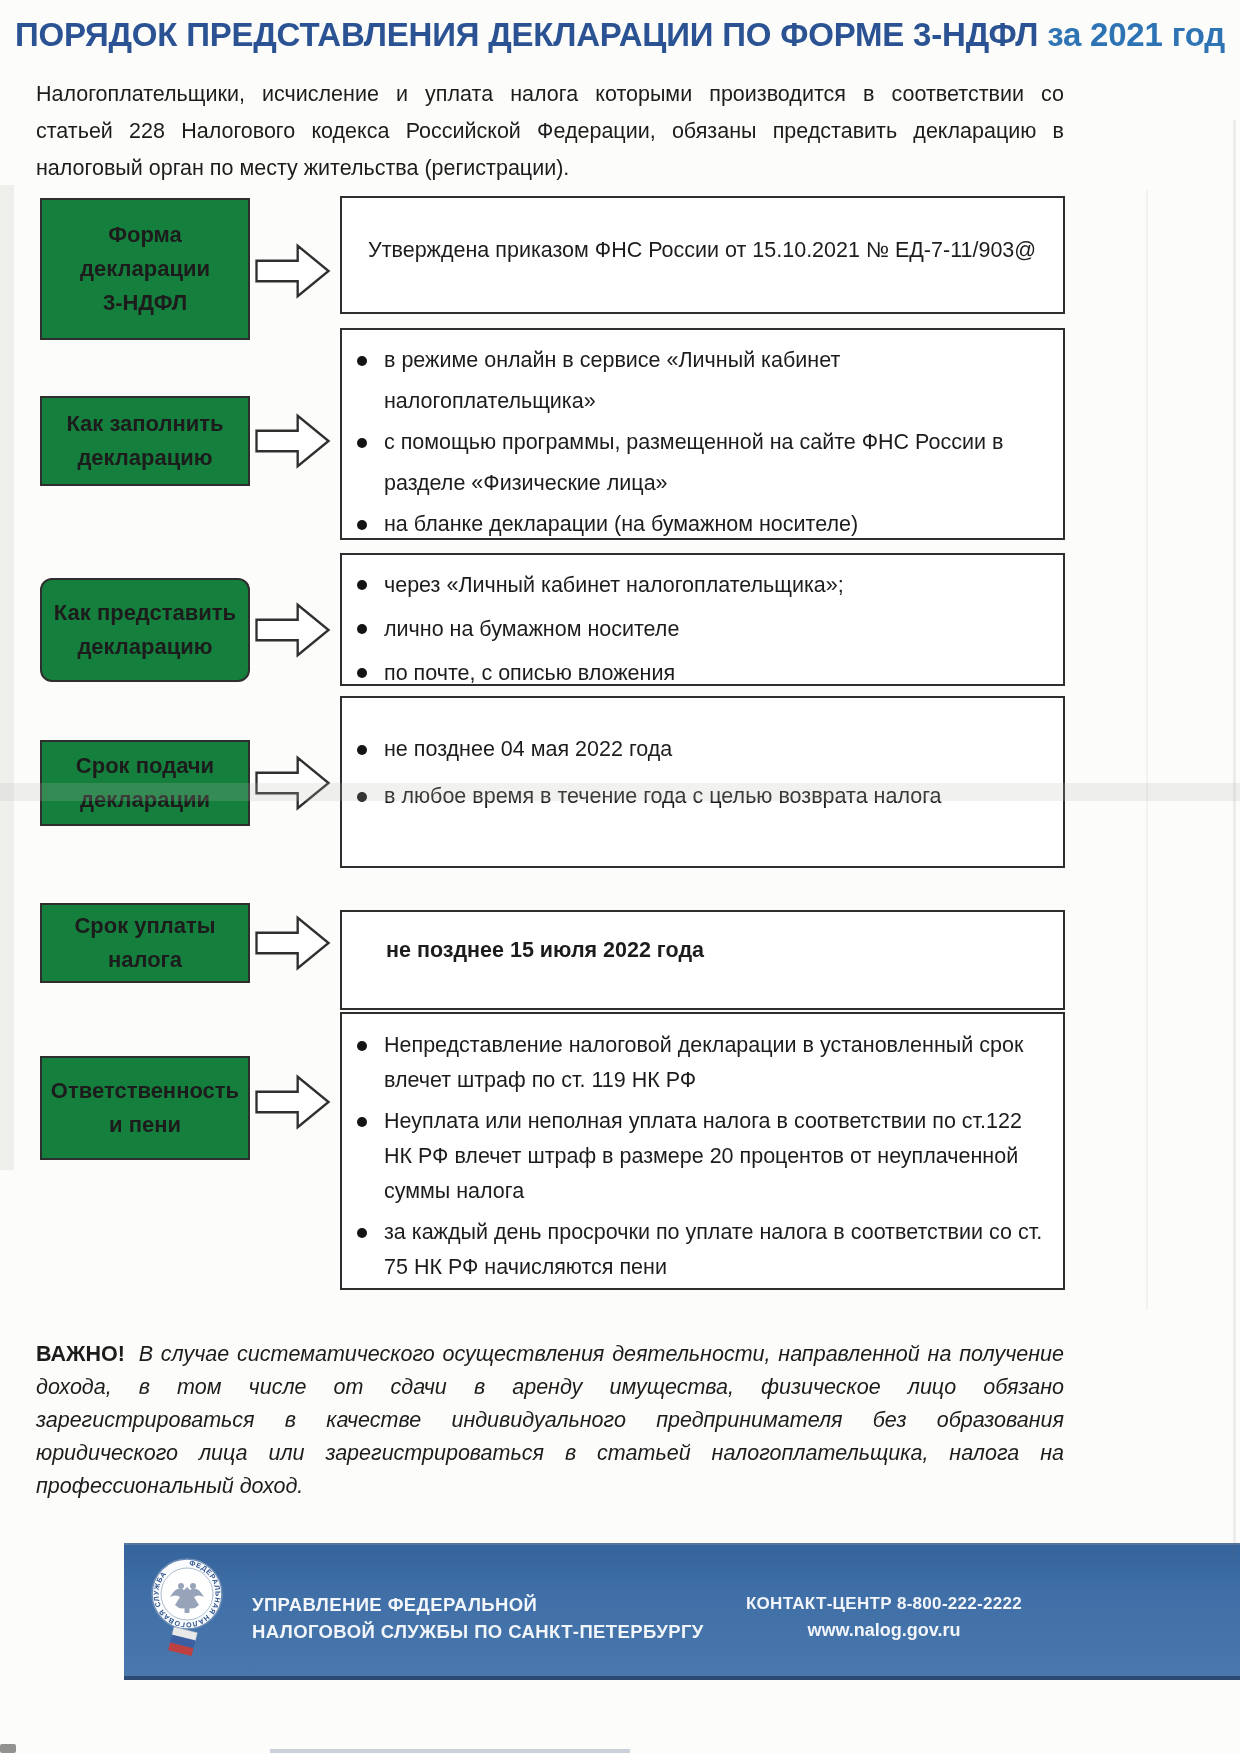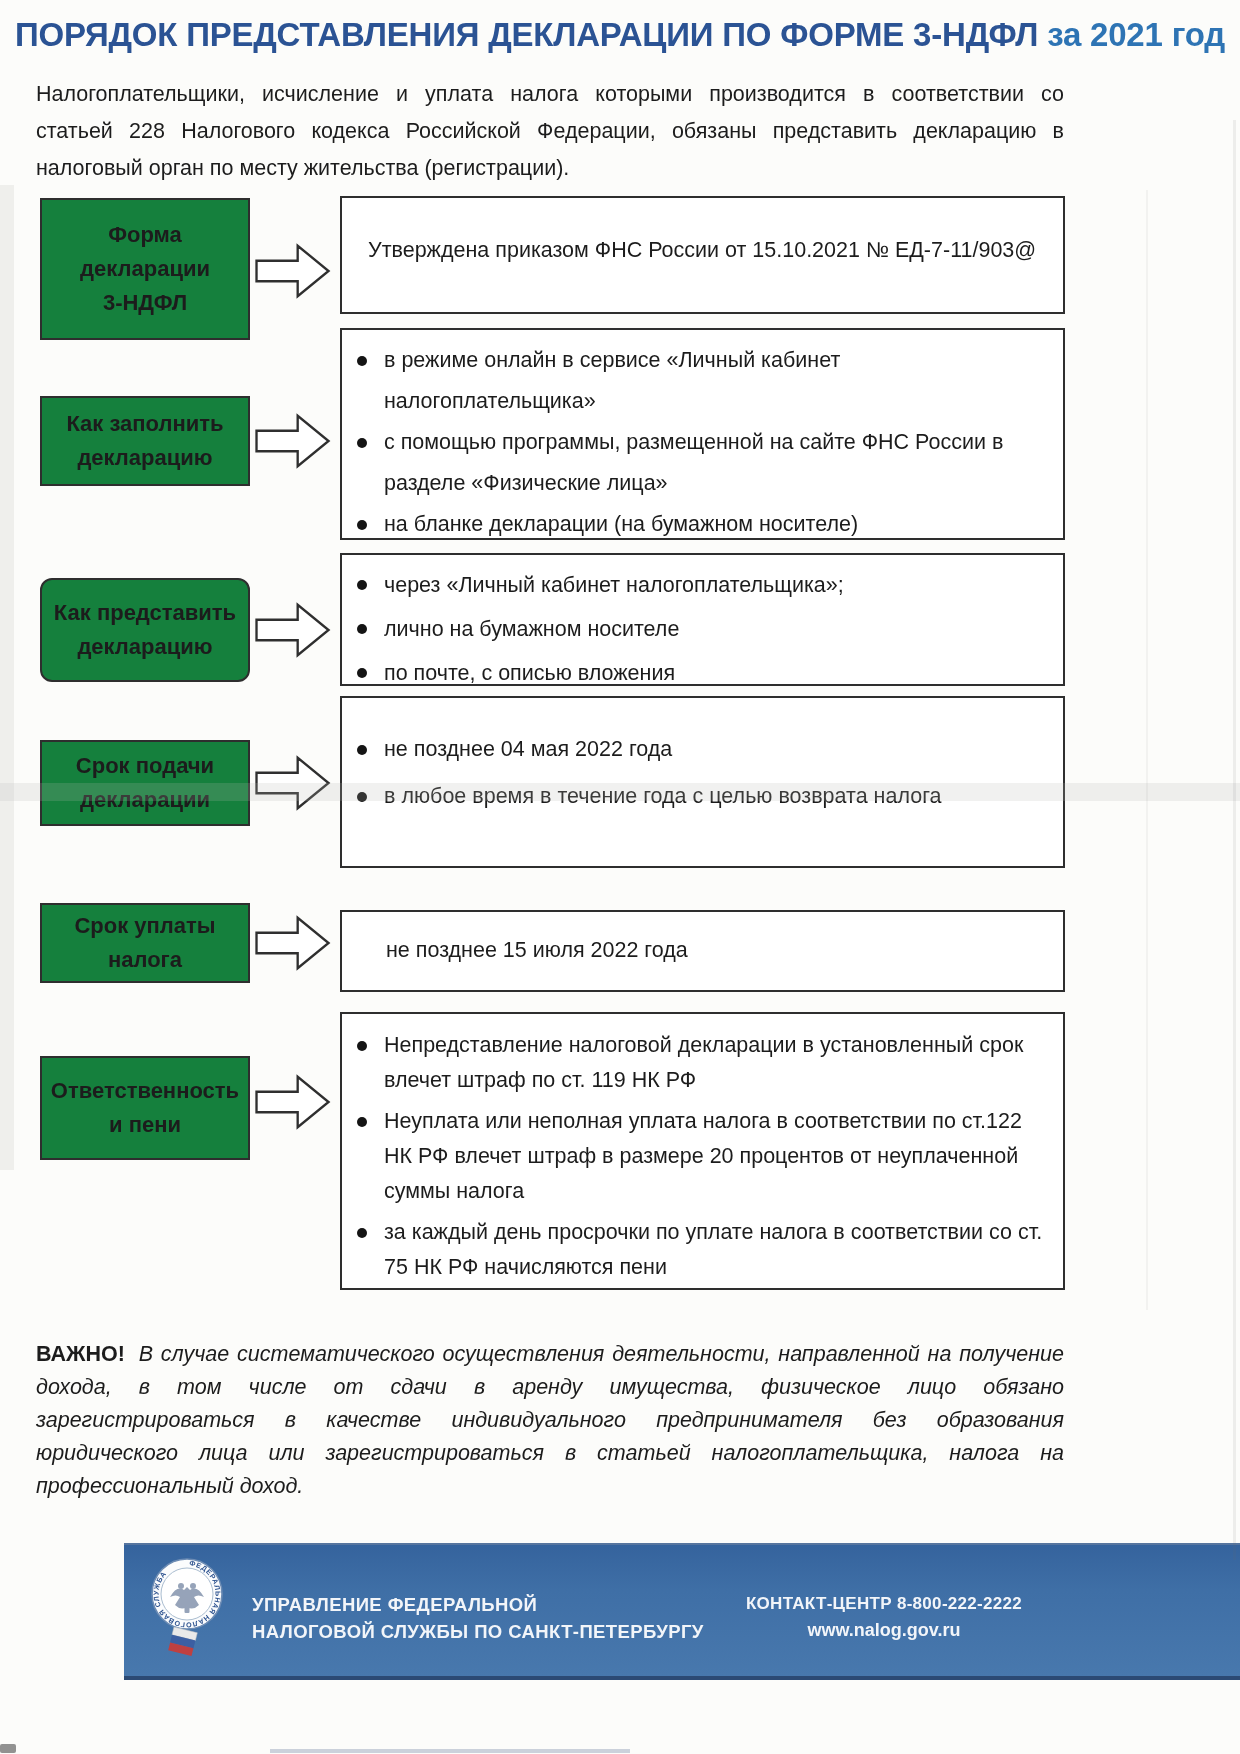--- a/index.html
+++ b/index.html
@@ -59,7 +59,7 @@
   #rb2{top:328px;height:212px;padding-top:10px;}
   #rb3{top:553px;height:133px;padding-top:8px;}
   #rb4{top:688px;height:172px;padding-top:28px;margin-top:8px;}
-  #rb5{top:910px;height:82px;padding:26px 16px 0 44px;font-weight:normal;}
+  #rb5{top:910px;height:100px;padding:26px 16px 0 44px;font-weight:bold;}
   #rb6{top:1012px;height:278px;padding-top:14px;}
   .bullet{position:relative;padding-left:42px;padding-right:14px;}
   .bullet::before{

